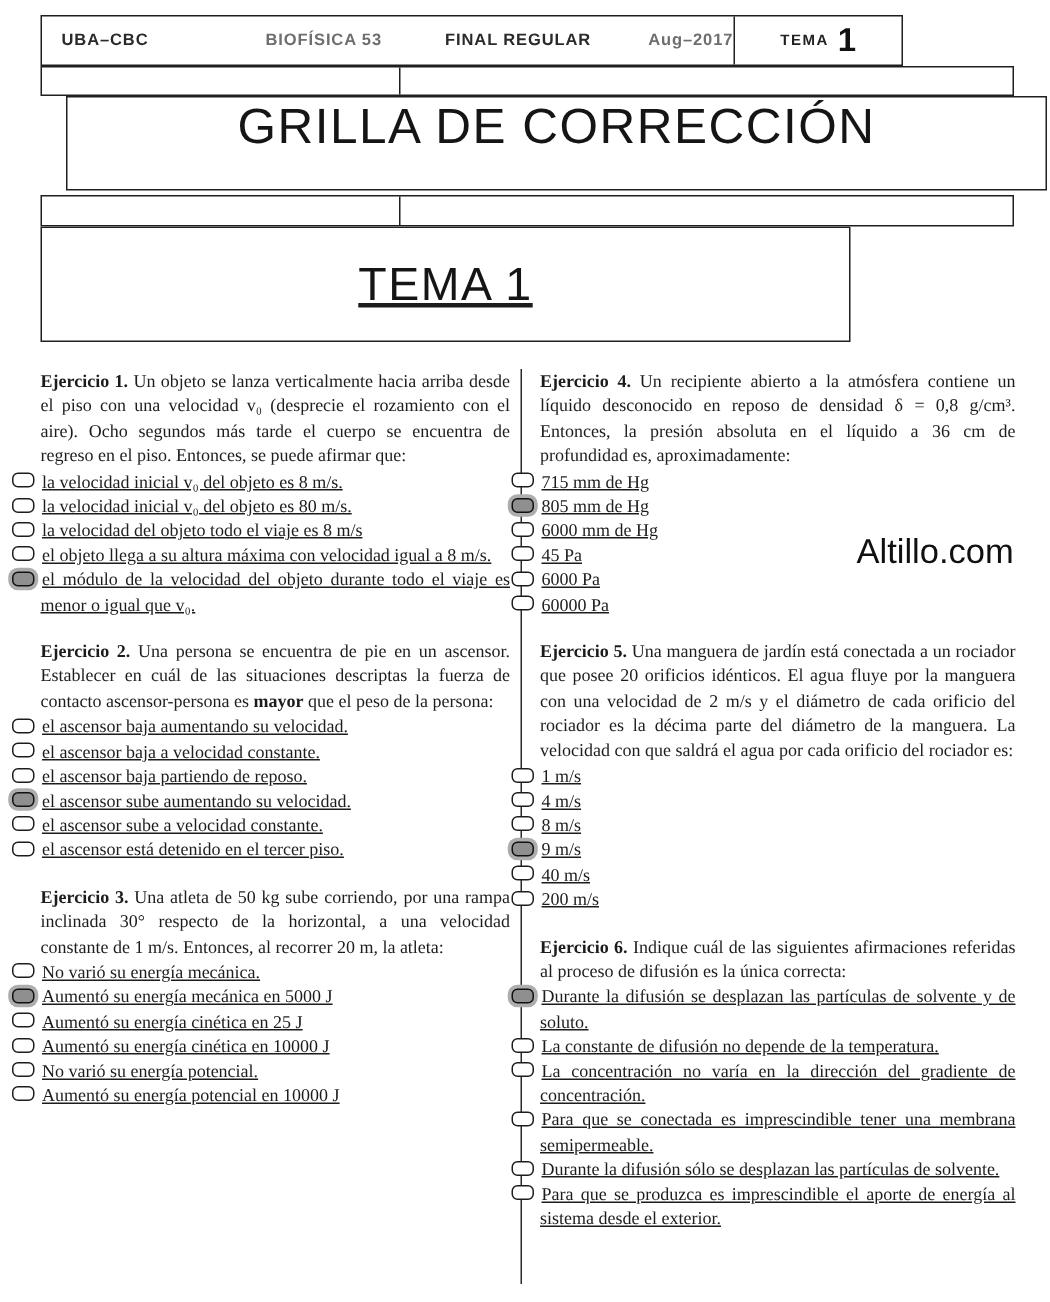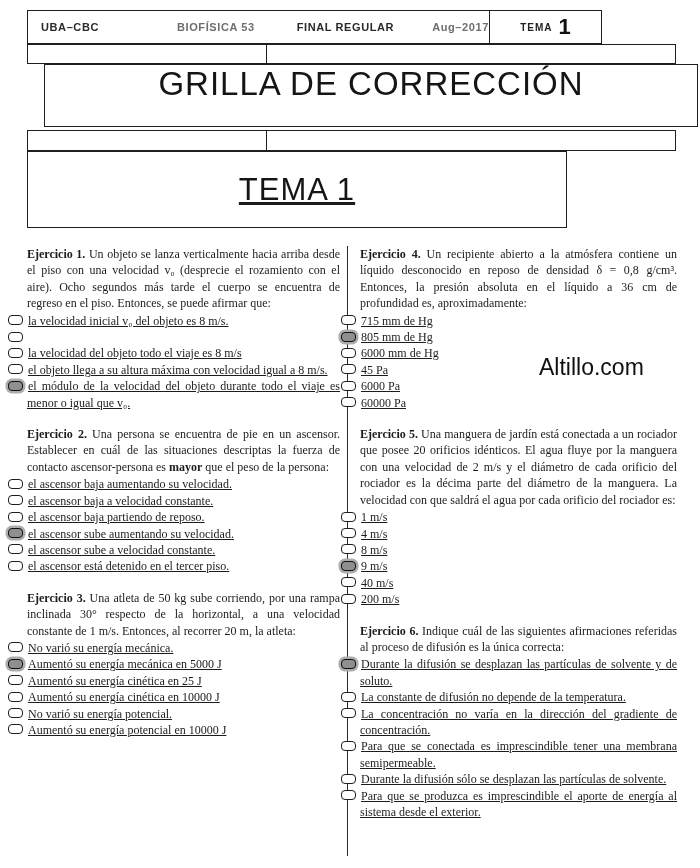--- a/index.html
+++ b/index.html
@@ -88,7 +88,7 @@
     <div class="exercise">
       <p class="intro"><span class="ex-label">Ejercicio 1.</span> <span>Un objeto se lanza verticalmente hacia arriba desde el piso con una velocidad v₀ (desprecie el rozamiento con el aire). Ocho segundos más tarde el cuerpo se encuentra de regreso en el piso. Entonces, se puede afirmar que:</span></p>
       <div class="option"><span class="cbx"></span><span>la velocidad inicial v₀ del objeto es 8 m/s.</span></div>
-      <div class="option"><span class="cbx"></span></div>
+      <div class="option"><span class="cbx"></span><span>la velocidad inicial v₀ del objeto es 80 m/s.</span></div>
       <div class="option"><span class="cbx"></span><span>la velocidad del objeto todo el viaje es 8 m/s</span></div>
       <div class="option"><span class="cbx"></span><span>el objeto llega a su altura máxima con velocidad igual a 8 m/s.</span></div>
       <div class="option"><span class="cbx filled"></span><span>el módulo de la velocidad del objeto durante todo el viaje es menor o igual que v₀.</span></div>

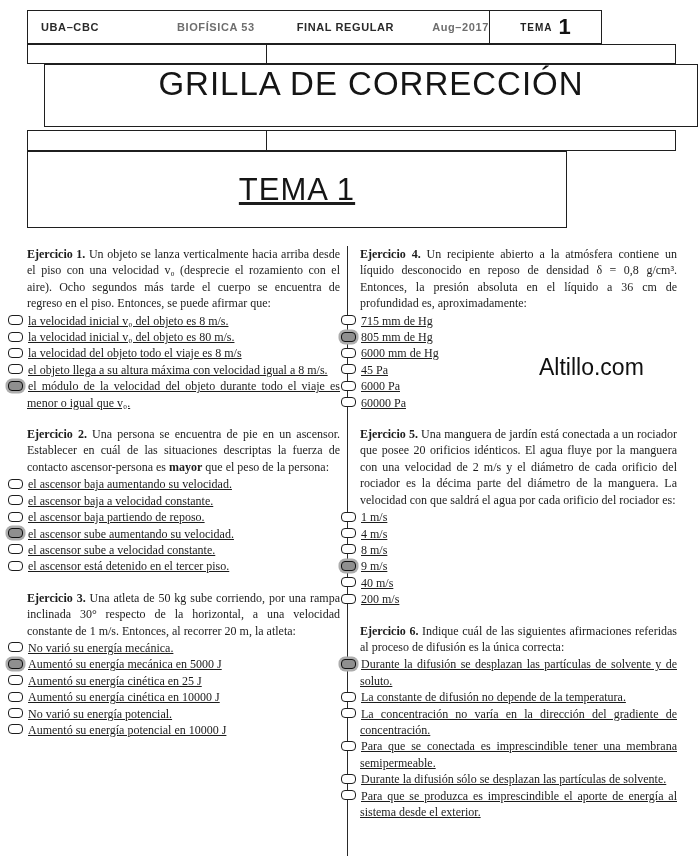--- a/index.html
+++ b/index.html
@@ -48,7 +48,7 @@
     background:#fff;text-indent:0;}
   .cbx.filled{background:#8f8f8f;box-shadow:0 0 0 2.5px #adadad;border-color:#111;}
   
-  .watermark{position:absolute;left:539px;top:354px;
+  .watermark{position:absolute;left:571px;top:354px;
     font-family:"Liberation Sans","DejaVu Sans",sans-serif;font-size:23px;color:#101010;}
 </style>
 </head>

